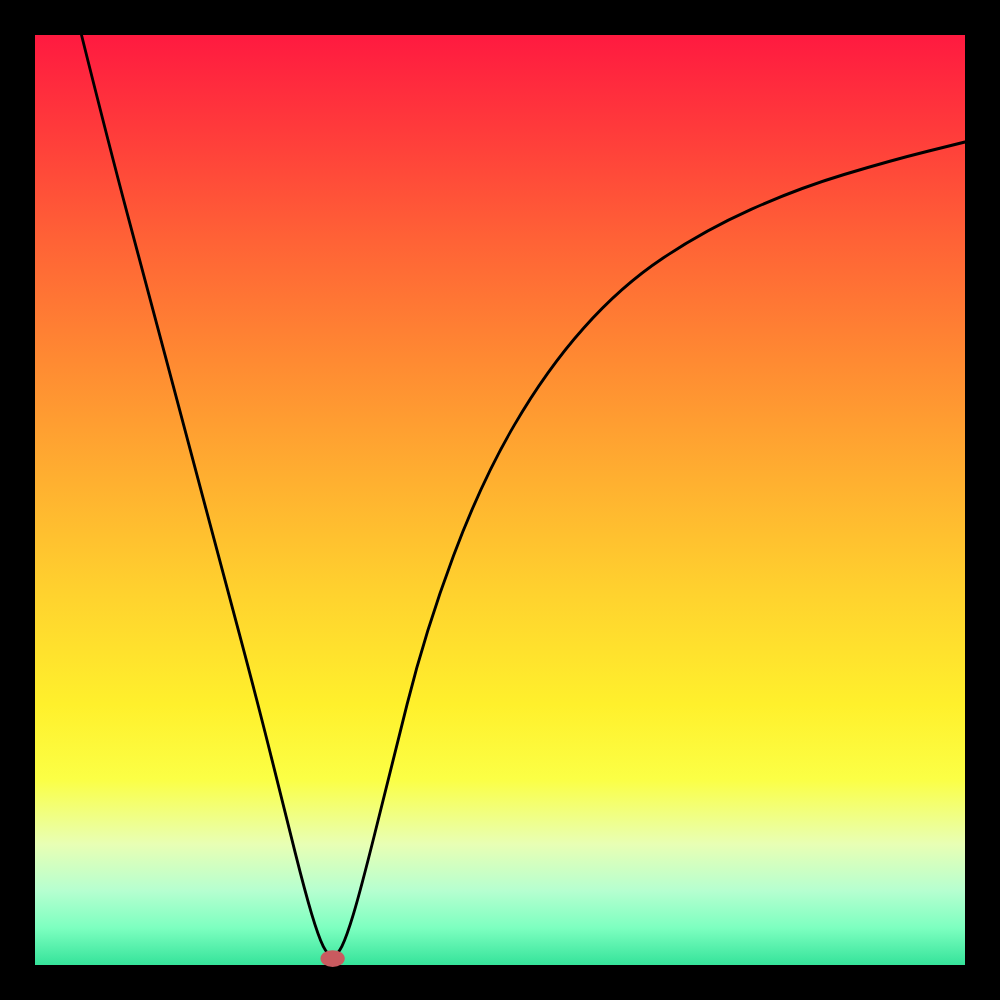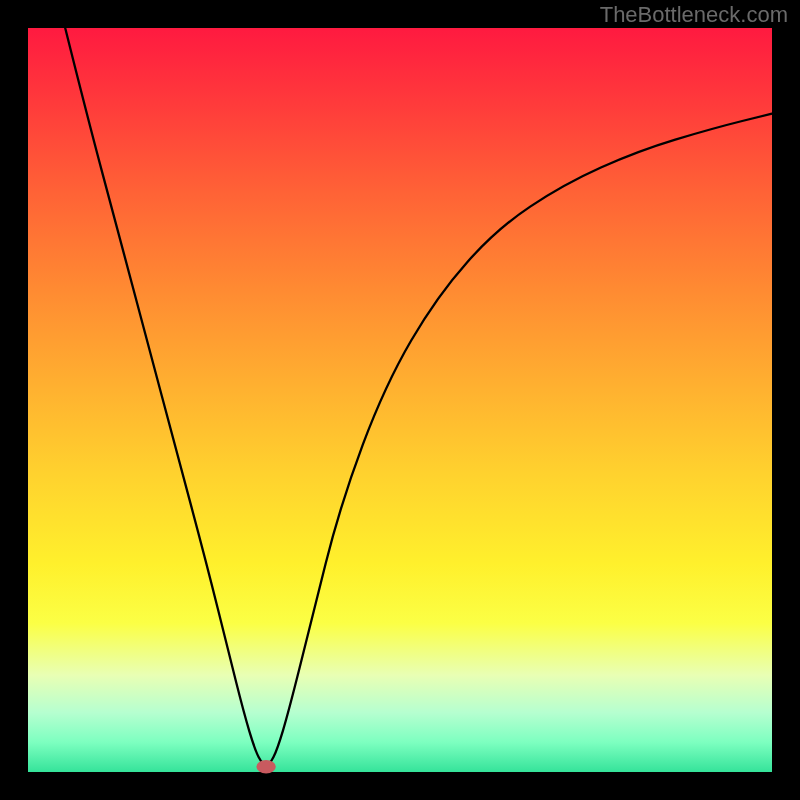--- a/index.html
+++ b/index.html
@@ -67,7 +67,6 @@
 <body>
 
 <div class="outer">
-  <div class="watermark">TheBottleneck.com</div>
   <div class="plot-area">
     <svg class="curve" viewBox="0 0 744 744" preserveAspectRatio="none">
       <path id="curve-path" fill="none" stroke="#000" stroke-width="2.3" stroke-linecap="round" stroke-linejoin="round" d="M 37.2 0.0 Q 59.5 89.3 74.4 145.1 Q 89.3 200.9 104.2 256.7 Q 119.0 312.5 133.9 368.3 Q 148.8 424.1 163.7 479.9 Q 178.6 535.7 189.7 580.3 Q 200.9 625.0 208.3 654.7 Q 215.8 684.5 221.3 703.1 Q 226.9 721.7 230.6 729.1 Q 234.4 736.6 238.1 736.6 Q 241.8 736.6 245.5 729.1 Q 249.2 721.7 254.8 703.1 Q 260.4 684.5 271.6 639.8 Q 282.7 595.2 297.6 535.7 Q 312.5 476.2 334.8 416.6 Q 357.1 357.1 383.2 312.5 Q 409.2 267.8 439.0 234.4 Q 468.7 200.9 502.2 178.6 Q 535.7 156.2 572.9 139.5 Q 610.1 122.8 647.3 111.6 Q 684.5 100.4 714.2 93.0 T 744.0 85.6"></path>

